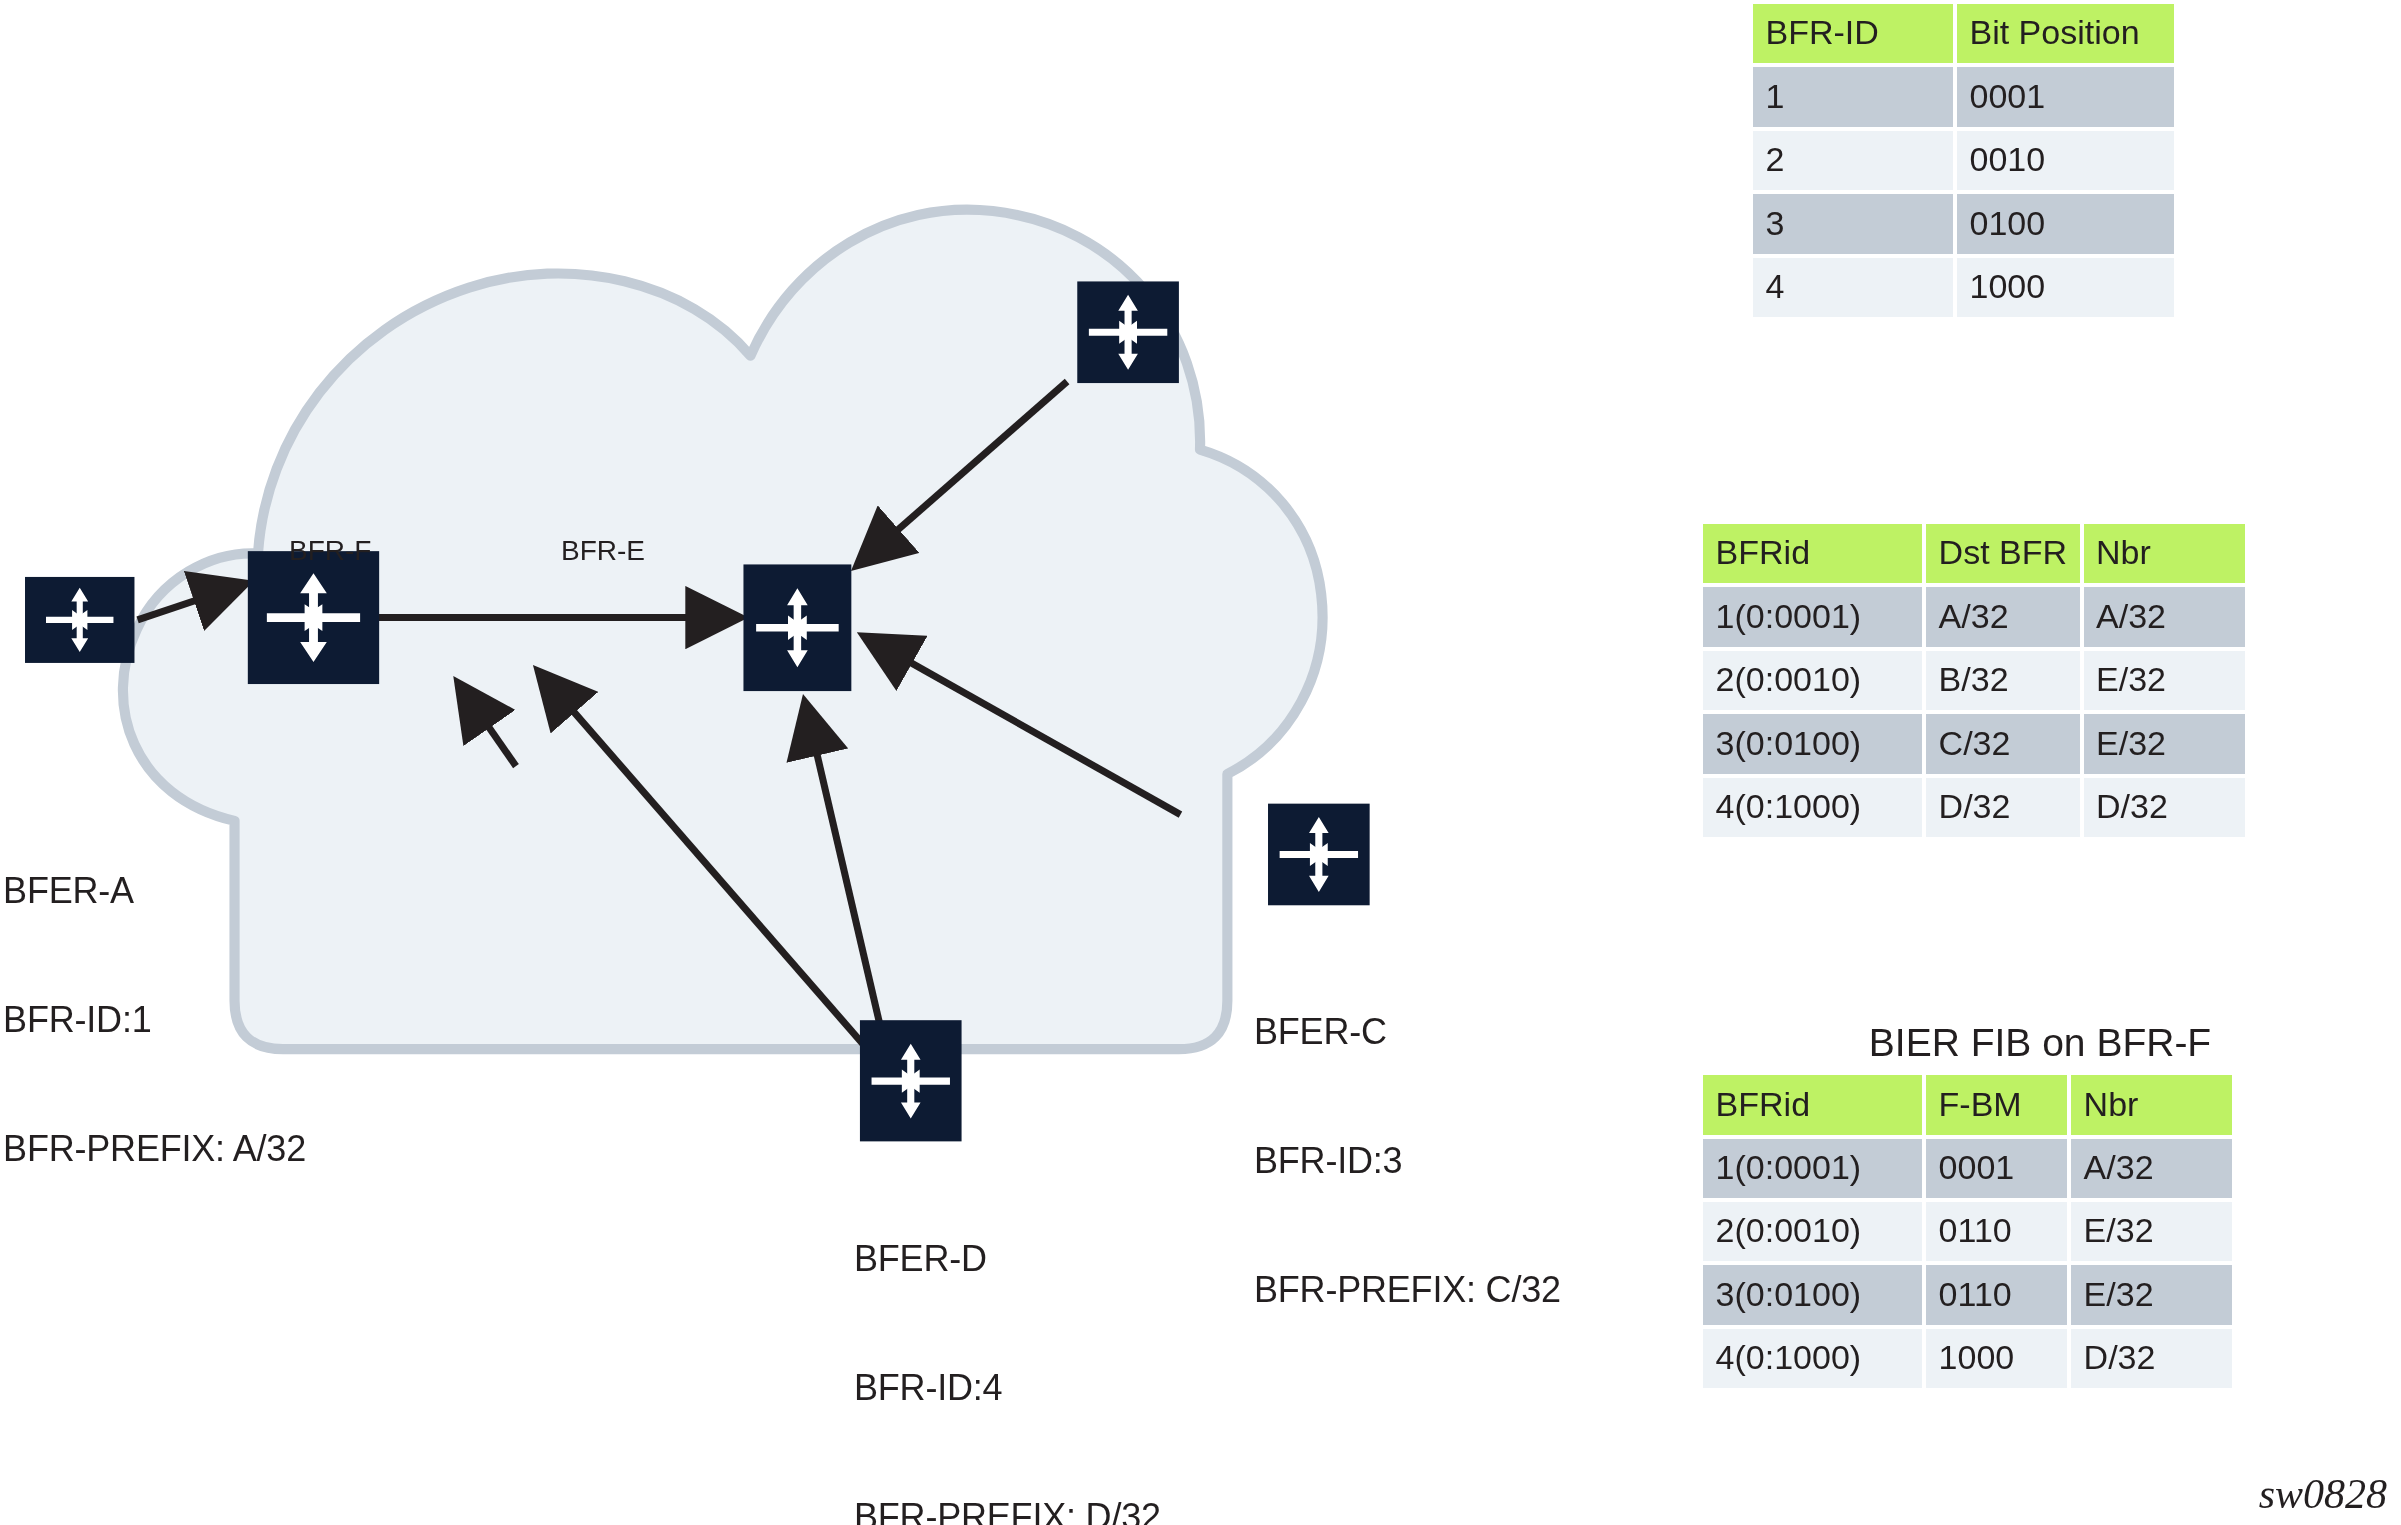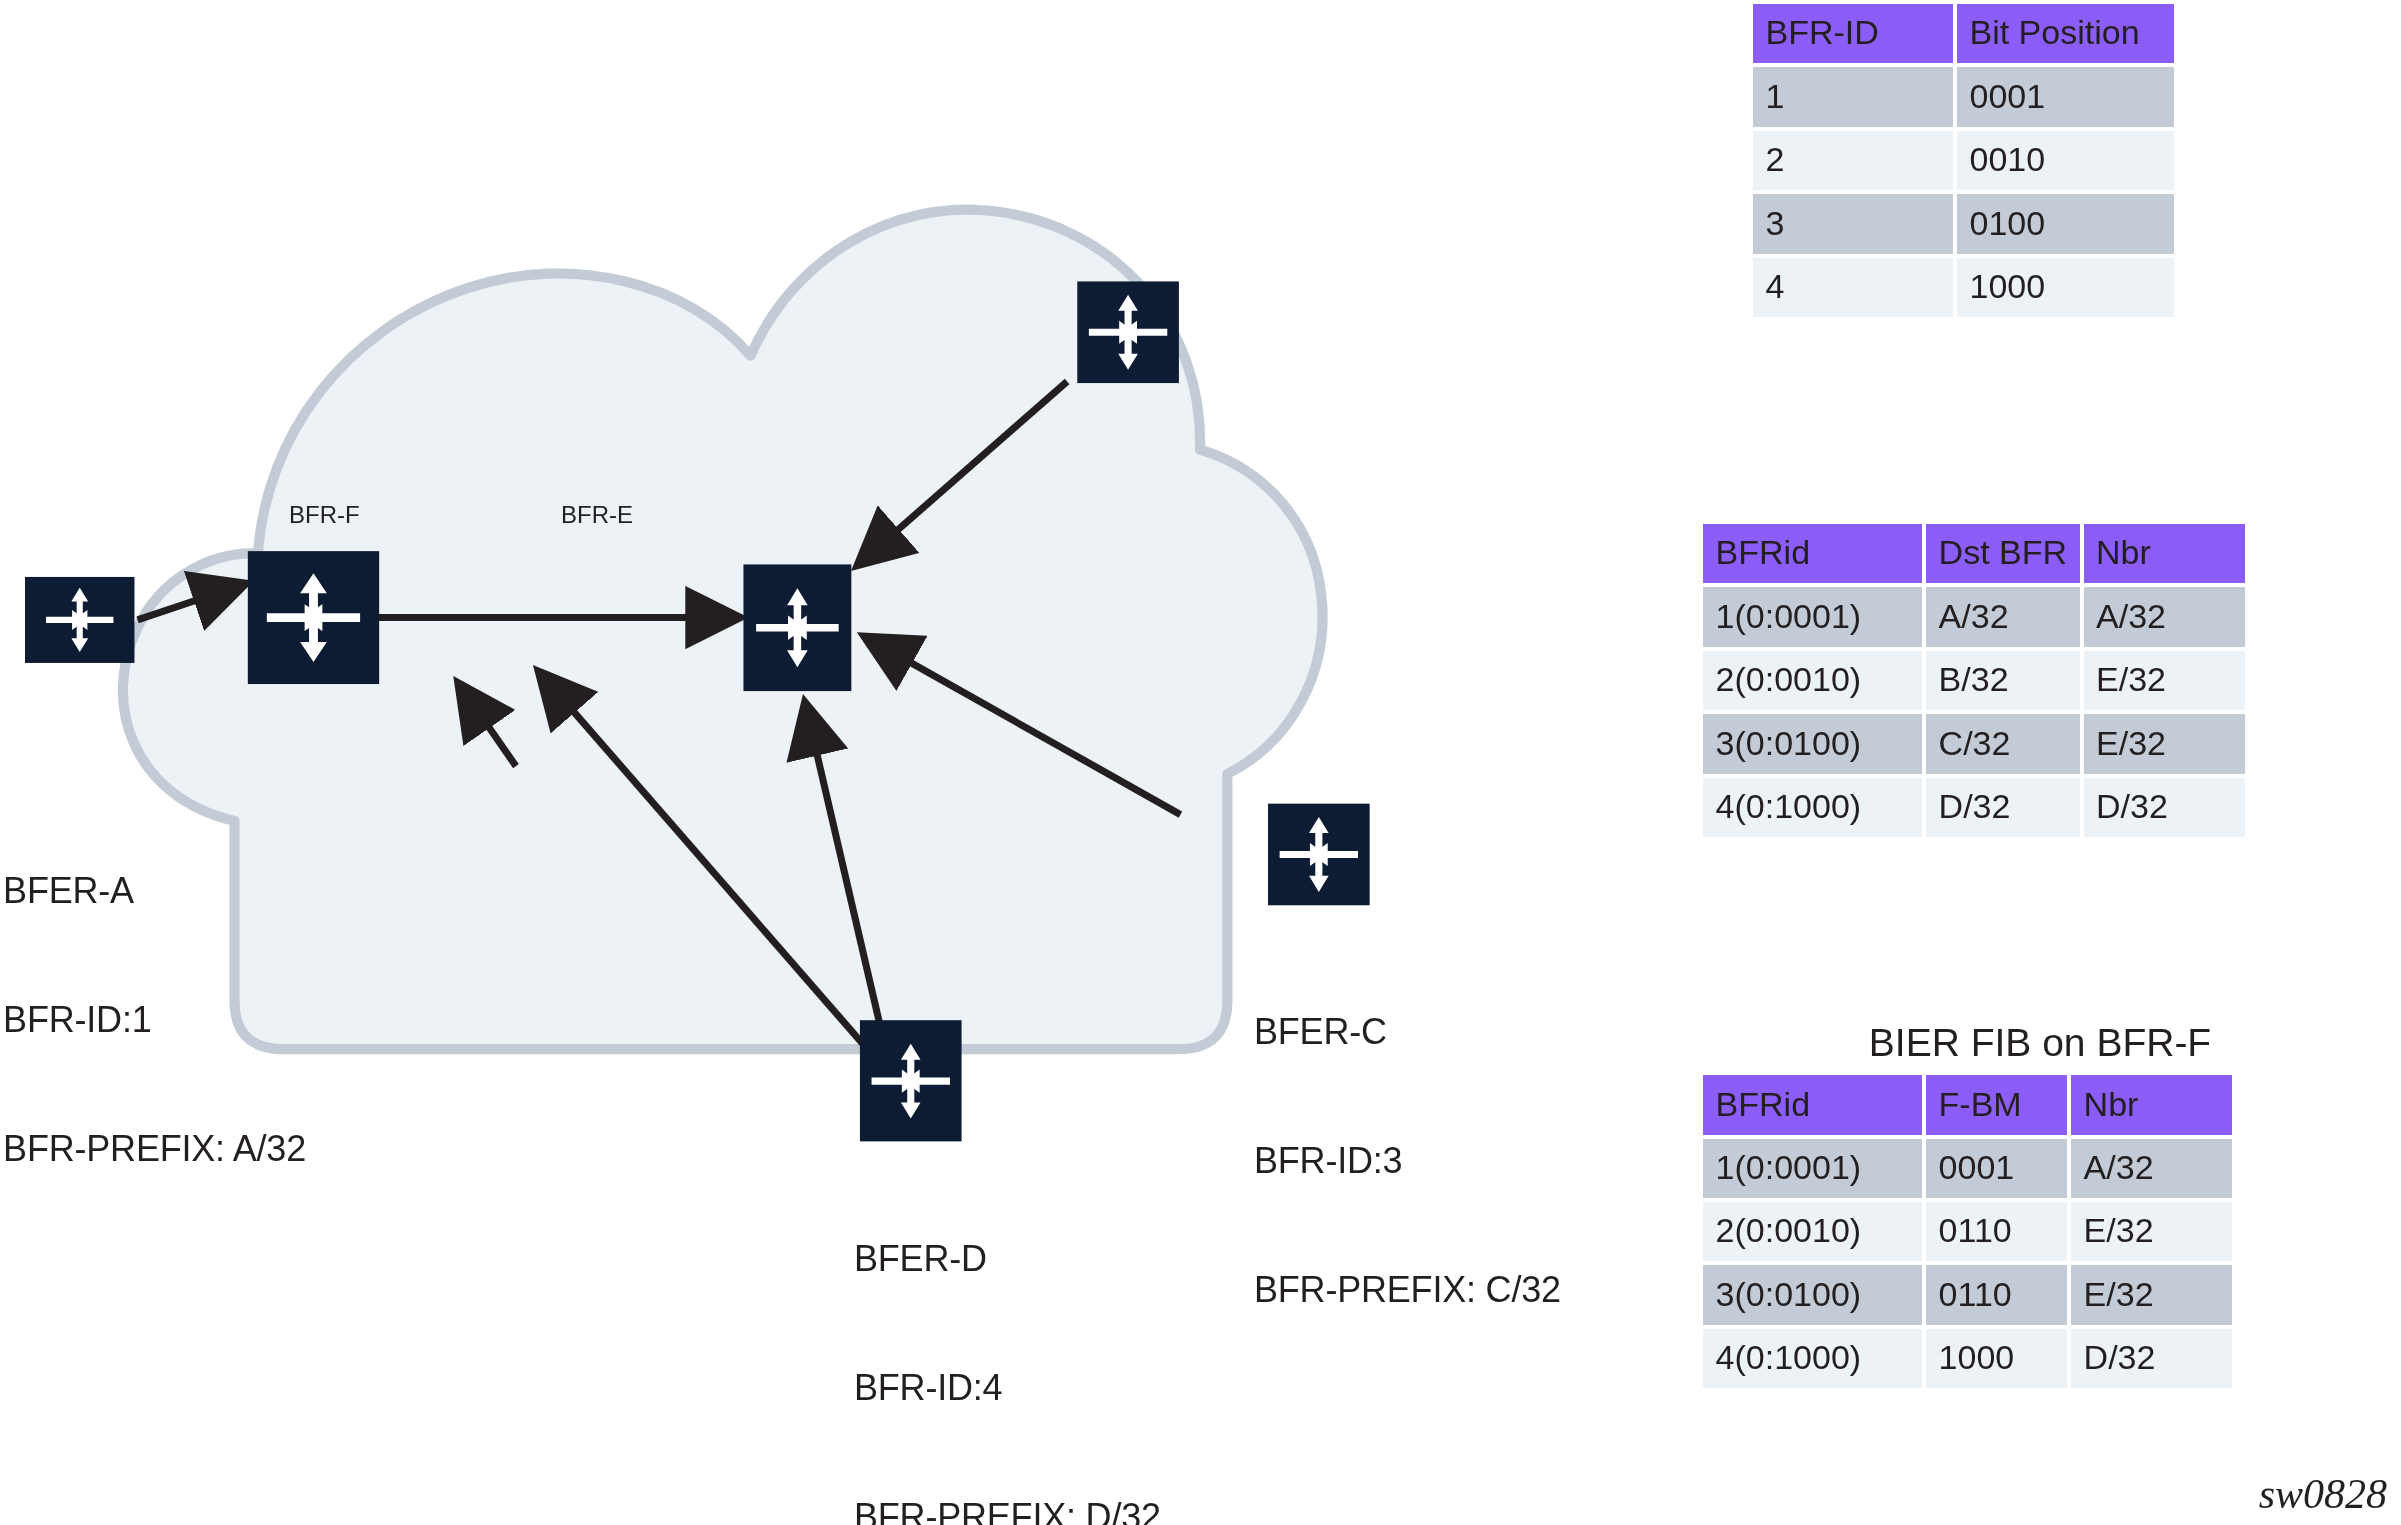--- a/index.html
+++ b/index.html
@@ -57,7 +57,7 @@
     white-space:nowrap;
     height:36px;
   }
-  table.t th{background:#8b5cf6;}
+  table.t th{background:#bef264;}
   table.t tr.odd td{background:#c3ccd6;}
   table.t tr.even td{background:#edf2f6;}
 

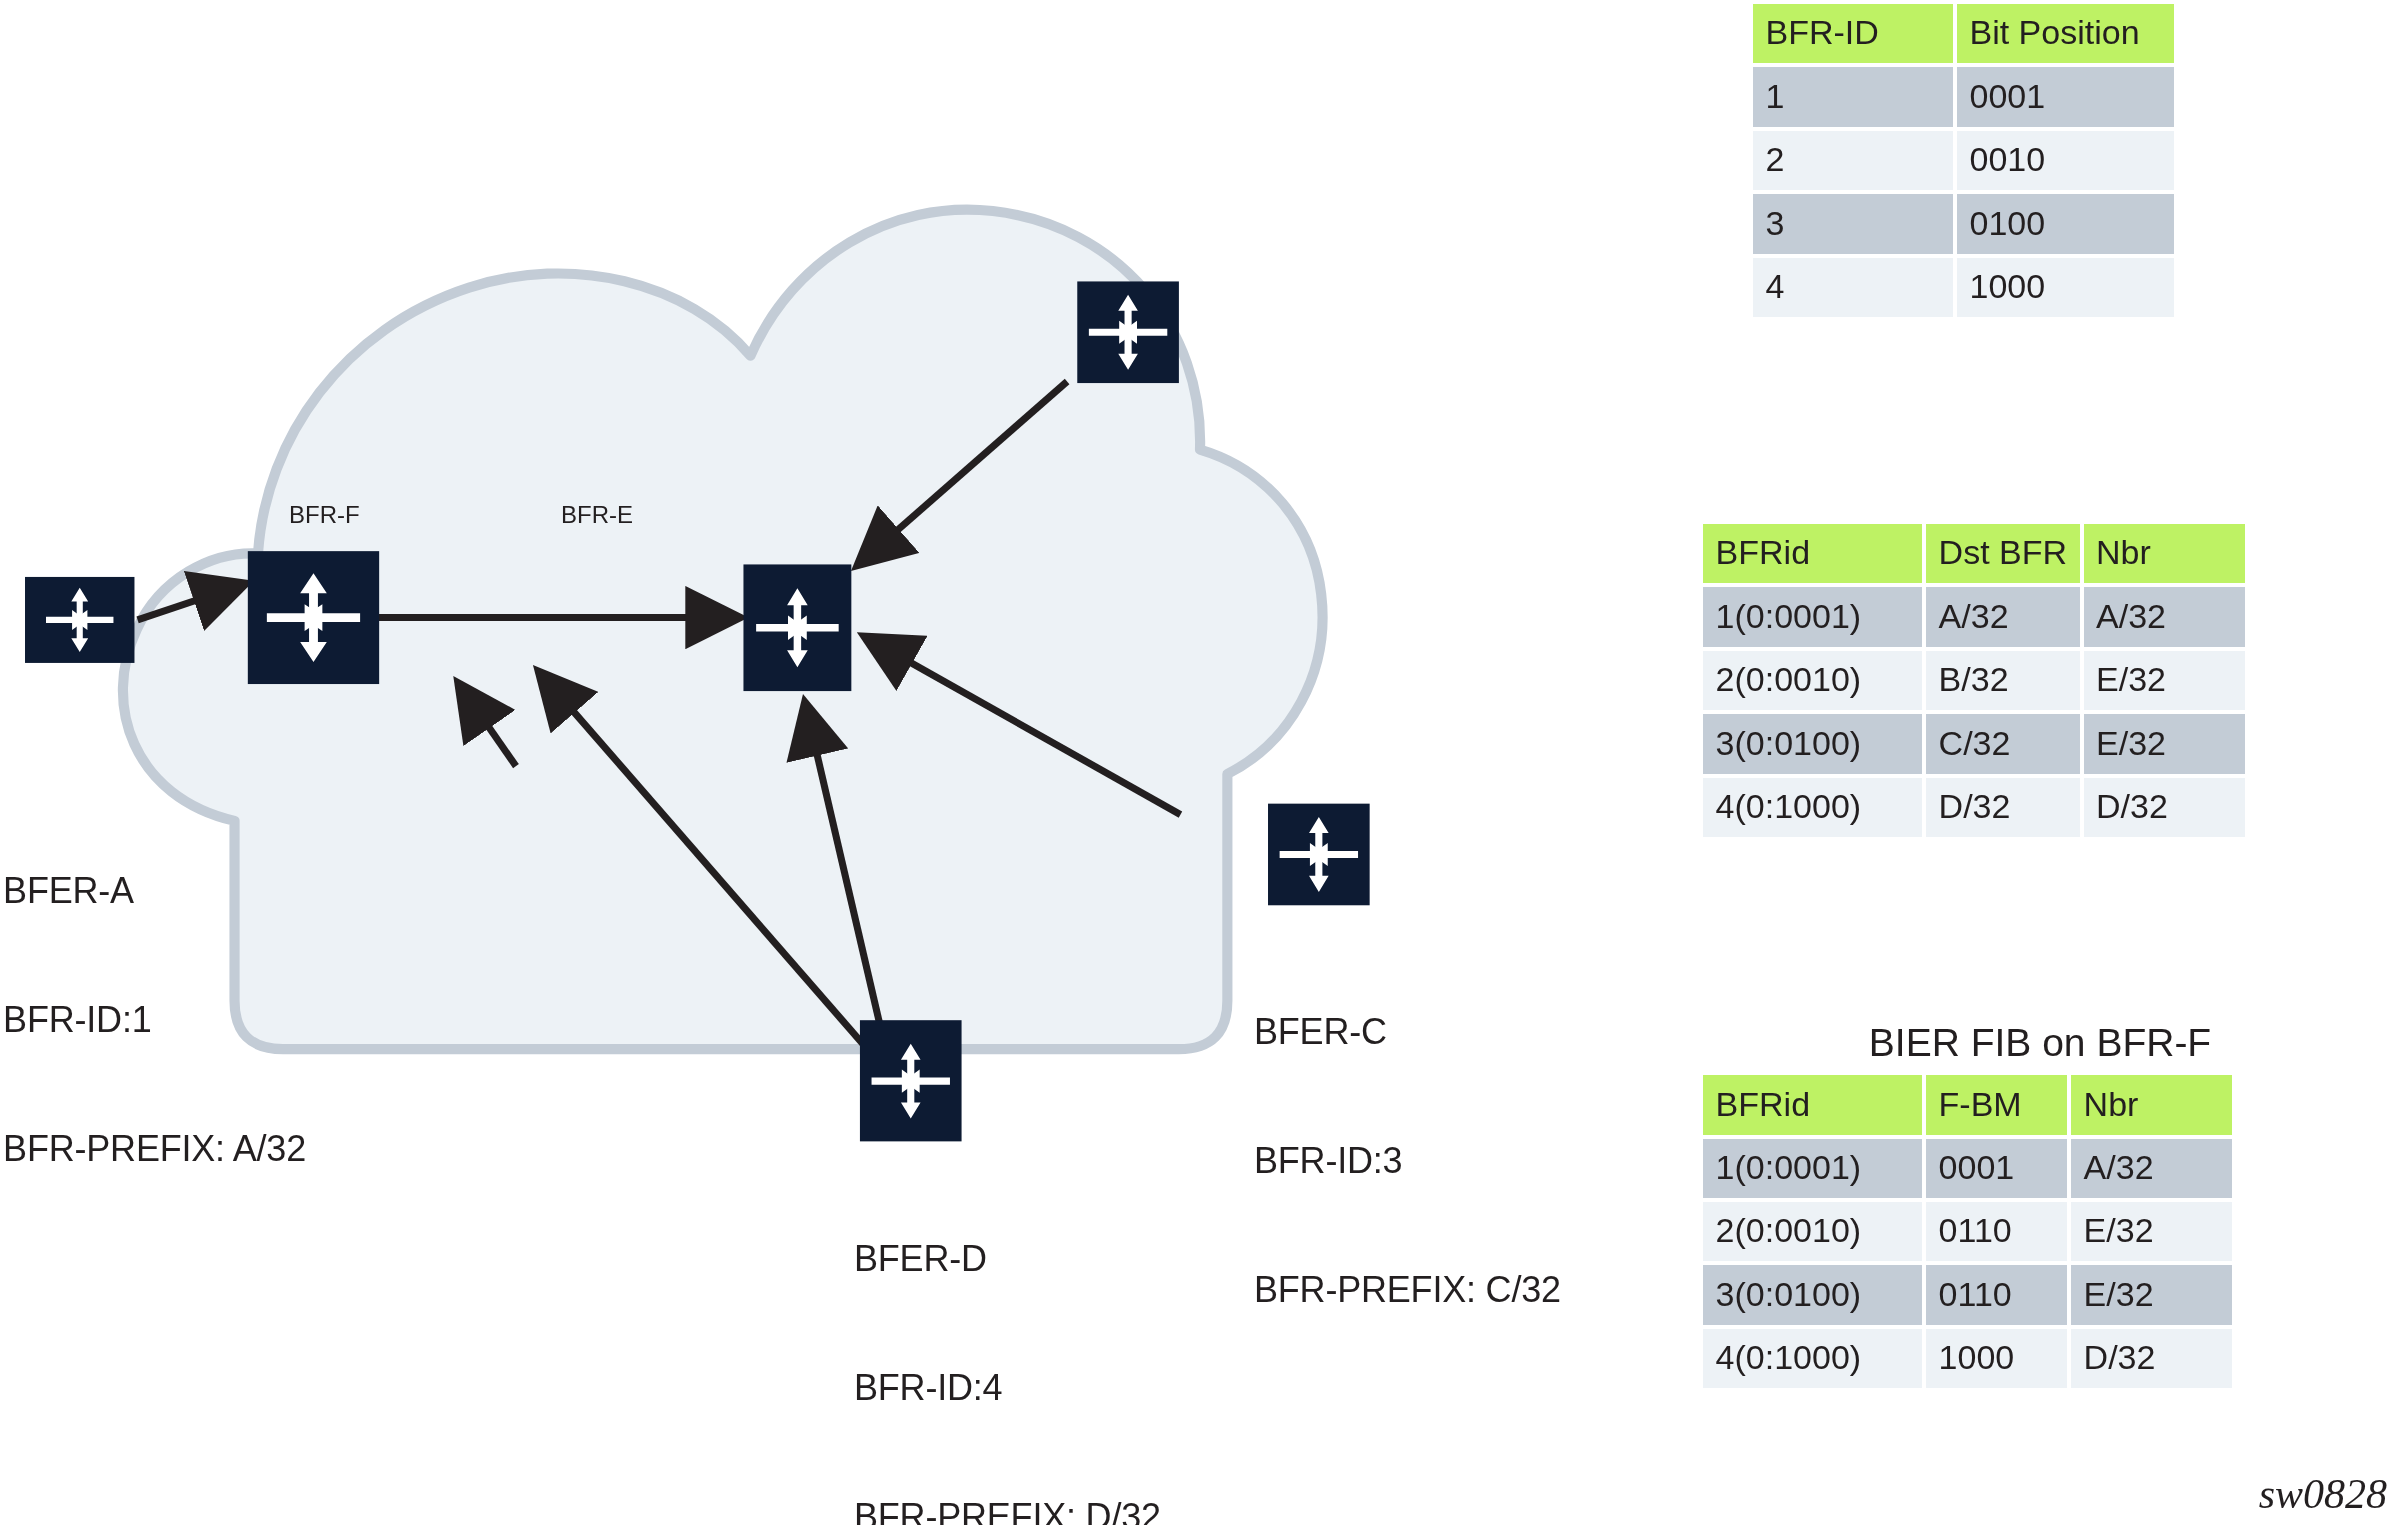--- a/index.html
+++ b/index.html
@@ -25,10 +25,11 @@
   }
   .smalllabel{
     position:absolute;
-    font-size:24px;
+    font-size:28px;
     line-height:39px;
     color:#231f20;
     white-space:nowrap;
+    margin-top:36px;
   }
 
   

